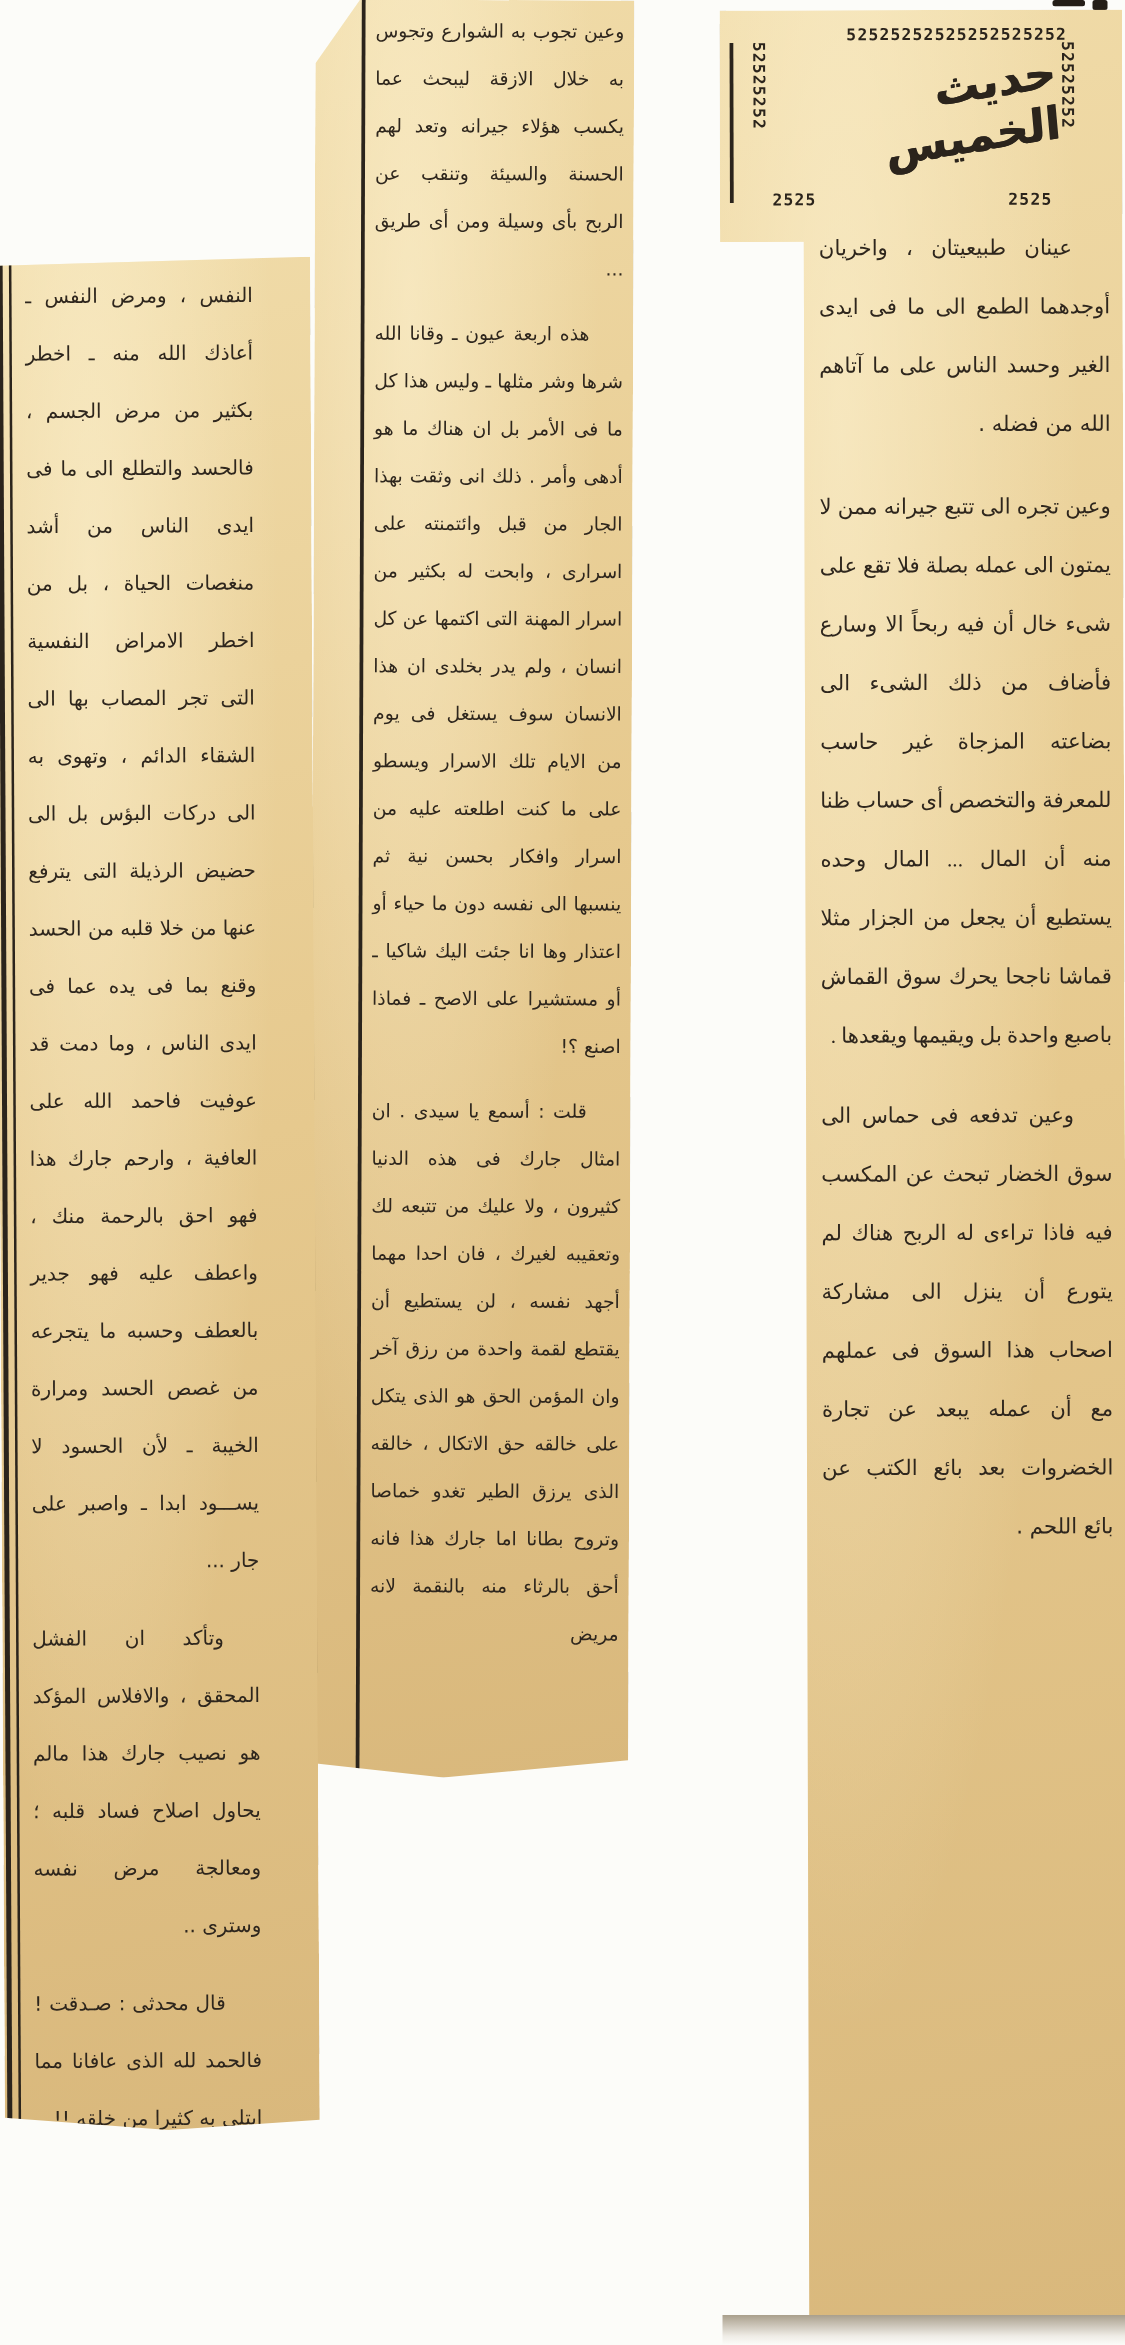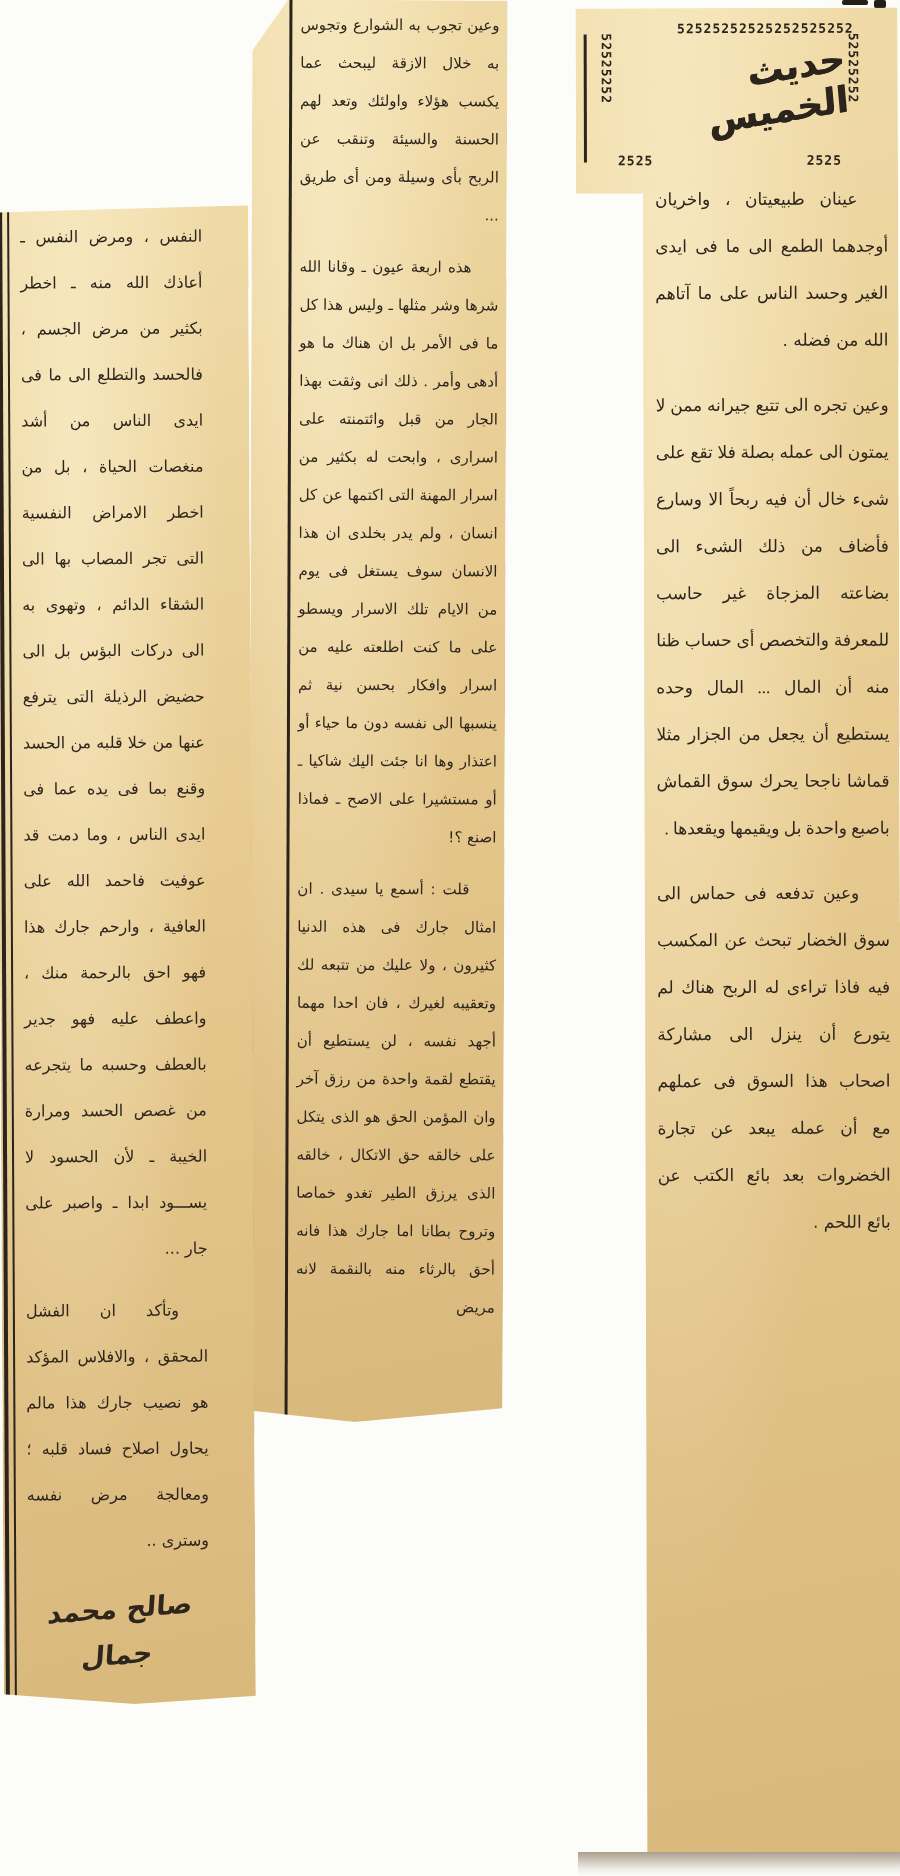--- a/index.html
+++ b/index.html
@@ -97,7 +97,7 @@
   <div class="clip clip-b">
     <div class="rule rule-left"></div>
     <div class="coltext col-b-text" dir="rtl" lang="ar">
-        <p class="para">وعين تجوب به الشوارع وتجوس به خلال الازقة ليبحث عما يكسب هؤلاء واولئك وتعد لهم الحسنة والسيئة وتنقب عن الربح بأى وسيلة ومن أى طريق ...</p>
+        <p class="para">وعين تجوب به الشوارع وتجوس به خلال الازقة ليبحث عما يكسب هؤلاء جيرانه وتعد لهم الحسنة والسيئة وتنقب عن الربح بأى وسيلة ومن أى طريق ...</p>
         <p class="para">هذه اربعة عيون ـ وقانا الله شرها وشر مثلها ـ وليس هذا كل ما فى الأمر بل ان هناك ما هو أدهى وأمر . ذلك انى وثقت بهذا الجار من قبل وائتمنته على اسرارى ، وابحت له بكثير من اسرار المهنة التى اكتمها عن كل انسان ، ولم يدر بخلدى ان هذا الانسان سوف يستغل فى يوم من الايام تلك الاسرار ويسطو على ما كنت اطلعته عليه من اسرار وافكار بحسن نية ثم ينسبها الى نفسه دون ما حياء أو اعتذار وها انا جئت اليك شاكيا ـ أو مستشيرا على الاصح ـ فماذا اصنع ؟!</p>
         <p class="para">قلت : أسمع يا سيدى . ان امثال جارك فى هذه الدنيا كثيرون ، ولا عليك من تتبعه لك وتعقيبه لغيرك ، فان احدا مهما أجهد نفسه ، لن يستطيع أن يقتطع لقمة واحدة من رزق آخر وان المؤمن الحق هو الذى يتكل على خالقه حق الاتكال ، خالقه الذى يرزق الطير تغدو خماصا وتروح بطانا اما جارك هذا فانه أحق بالرثاء منه بالنقمة لانه مريض</p>
       </div>

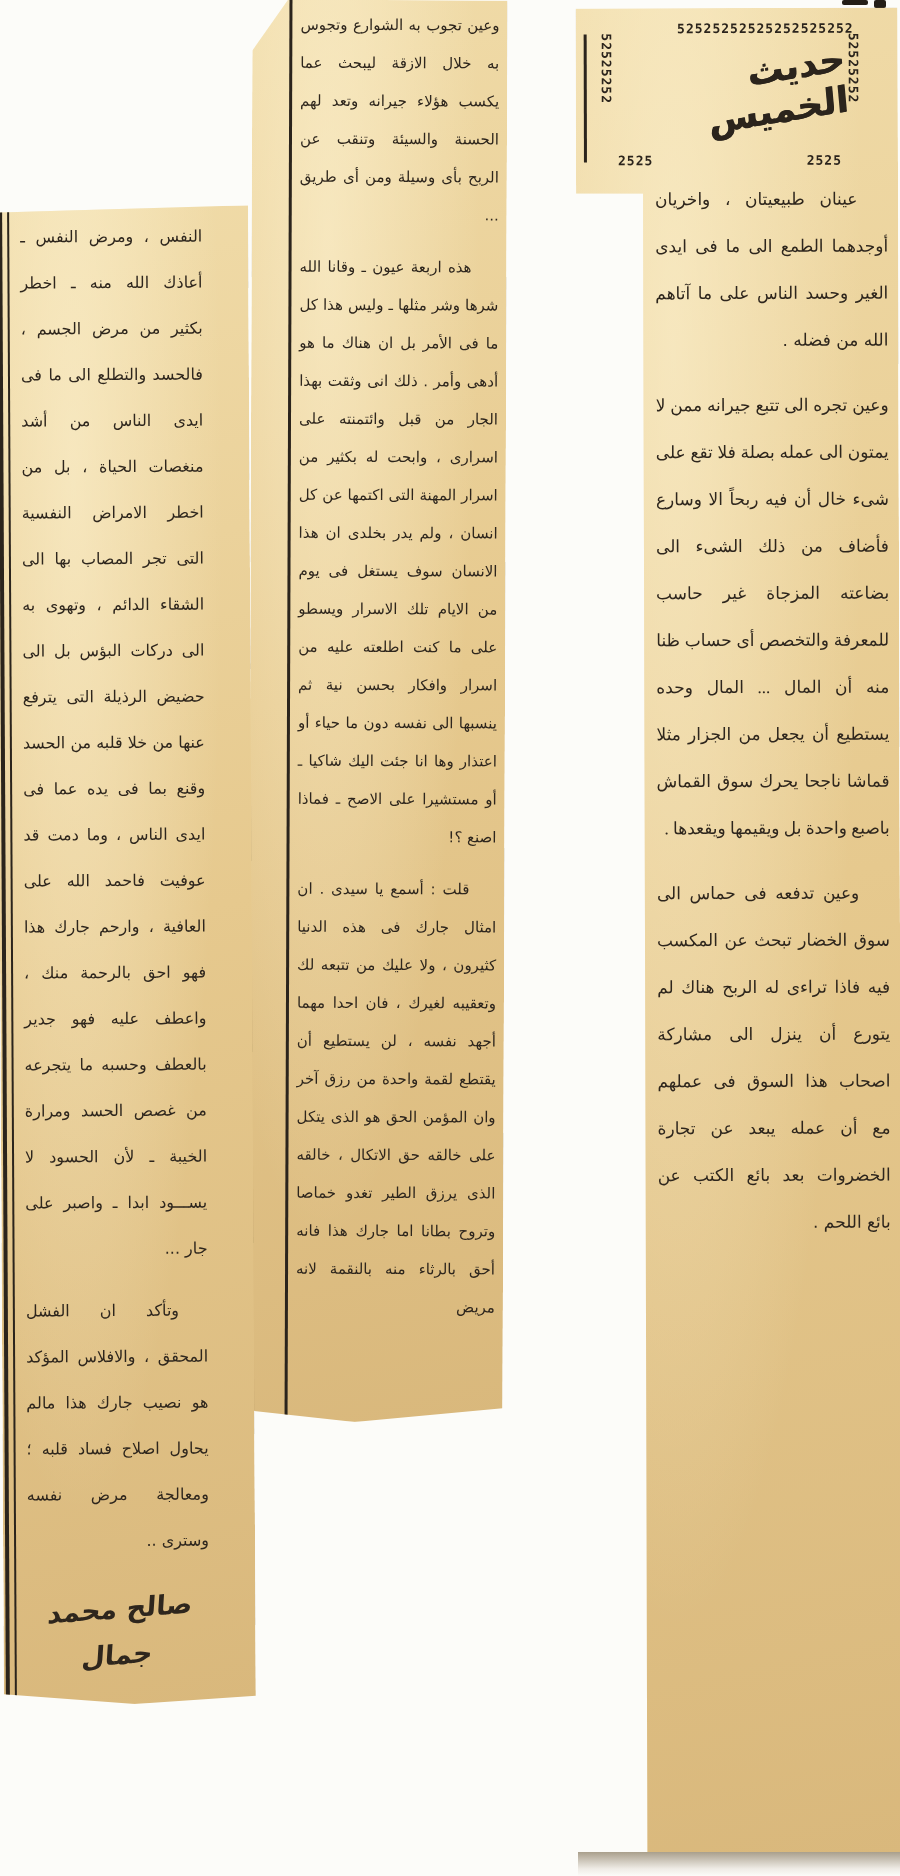--- a/index.html
+++ b/index.html
@@ -110,6 +110,7 @@
       <div>
           <p class="para">النفس ، ومرض النفس ـ أعاذك الله منه ـ اخطر بكثير من مرض الجسم ، فالحسد والتطلع الى ما فى ايدى الناس من أشد منغصات الحياة ، بل من اخطر الامراض النفسية التى تجر المصاب بها الى الشقاء الدائم ، وتهوى به الى دركات البؤس بل الى حضيض الرذيلة التى يترفع عنها من خلا قلبه من الحسد وقنع بما فى يده عما فى ايدى الناس ، وما دمت قد عوفيت فاحمد الله على العافية ، وارحم جارك هذا فهو احق بالرحمة منك ، واعطف عليه فهو جدير بالعطف وحسبه ما يتجرعه من غصص الحسد ومرارة الخيبة ـ لأن الحسود لا يســـود ابدا ـ واصبر على جار ...</p>
           <p class="para">وتأكد ان الفشل المحقق ، والافلاس المؤكد هو نصيب جارك هذا مالم يحاول اصلاح فساد قلبه ؛ ومعالجة مرض نفسه وسترى ..</p>
+          <p class="para">قال محدثى : صـدقت ! فالحمد لله الذى عافانا مما ابتلى به كثيرا من خلقه !!</p>
         </div>
       <div class="signature">صالح محمد جمال</div>
     </div>

